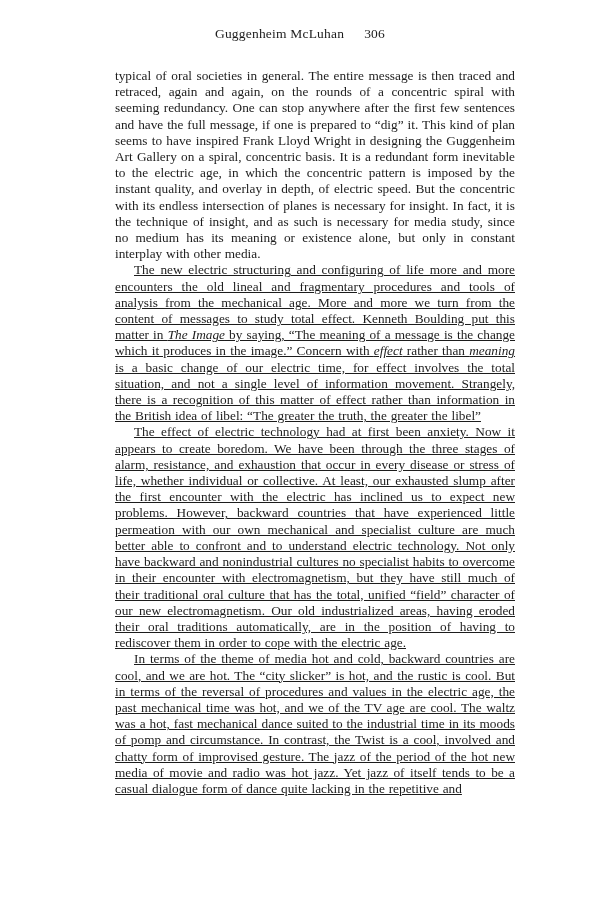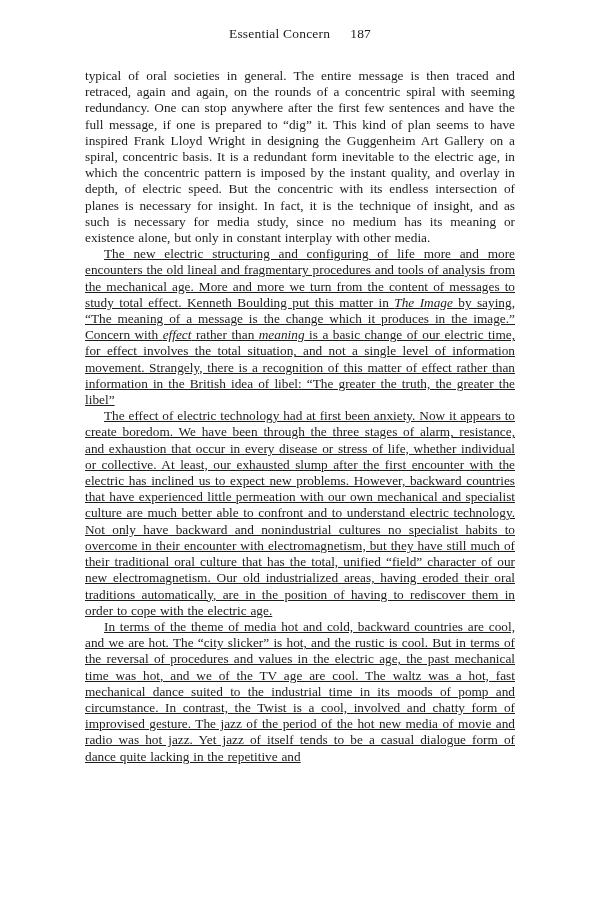--- a/index.html
+++ b/index.html
@@ -48,7 +48,7 @@
 
 <div class="page">
   <div class="running-header">
-    <span class="book-title">Essential Concern</span><span class="page-number">187</span>
+    <span class="book-title">Guggenheim McLuhan</span><span class="page-number">187</span>
   </div>
   <div class="body-text" id="paragraphs-container">
       <p><span>typical of oral societies in general. The entire message is then traced and retraced, again and again, on the rounds of a concentric spiral with seeming redundancy. One can stop anywhere after the first few sentences and have the full message, if one is prepared to “dig” it. This kind of plan seems to have inspired Frank Lloyd Wright in designing the Guggenheim Art Gallery on a spiral, concentric basis. It is a redundant form inevitable to the electric age, in which the concentric pattern is imposed by the instant quality, and overlay in depth, of electric speed. But the concentric with its endless intersection of planes is necessary for insight. In fact, it is the technique of insight, and as such is necessary for media study, since no medium has its meaning or existence alone, but only in constant interplay with other media.</span></p>

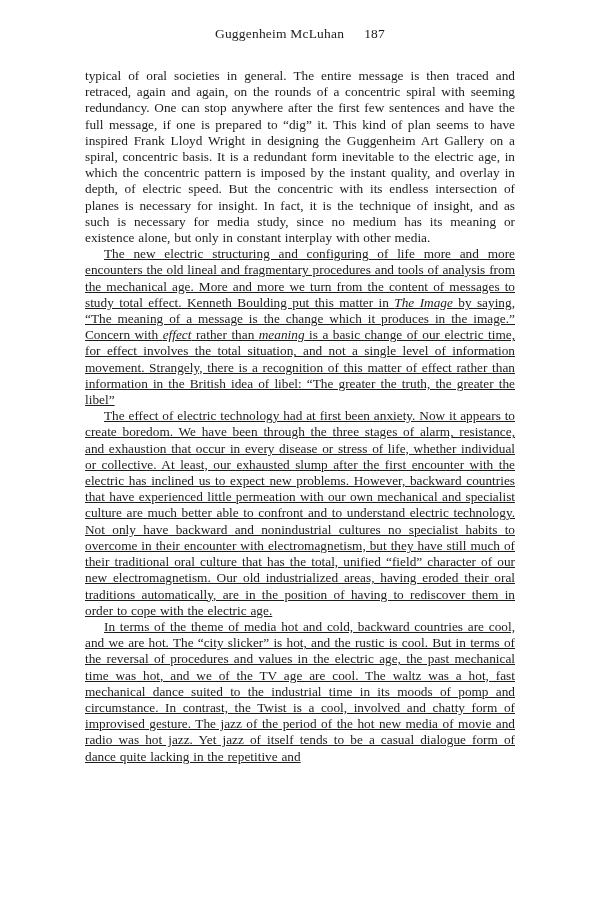--- a/index.html
+++ b/index.html
@@ -48,7 +48,7 @@
 
 <div class="page">
   <div class="running-header">
-    <span class="book-title">Guggenheim McLuhan</span><span class="page-number">187</span>
+    <span class="book-title">Guggenheim McLuhan</span><span class="page-number">306</span>
   </div>
   <div class="body-text" id="paragraphs-container">
       <p><span>typical of oral societies in general. The entire message is then traced and retraced, again and again, on the rounds of a concentric spiral with seeming redundancy. One can stop anywhere after the first few sentences and have the full message, if one is prepared to “dig” it. This kind of plan seems to have inspired Frank Lloyd Wright in designing the Guggenheim Art Gallery on a spiral, concentric basis. It is a redundant form inevitable to the electric age, in which the concentric pattern is imposed by the instant quality, and overlay in depth, of electric speed. But the concentric with its endless intersection of planes is necessary for insight. In fact, it is the technique of insight, and as such is necessary for media study, since no medium has its meaning or existence alone, but only in constant interplay with other media.</span></p>

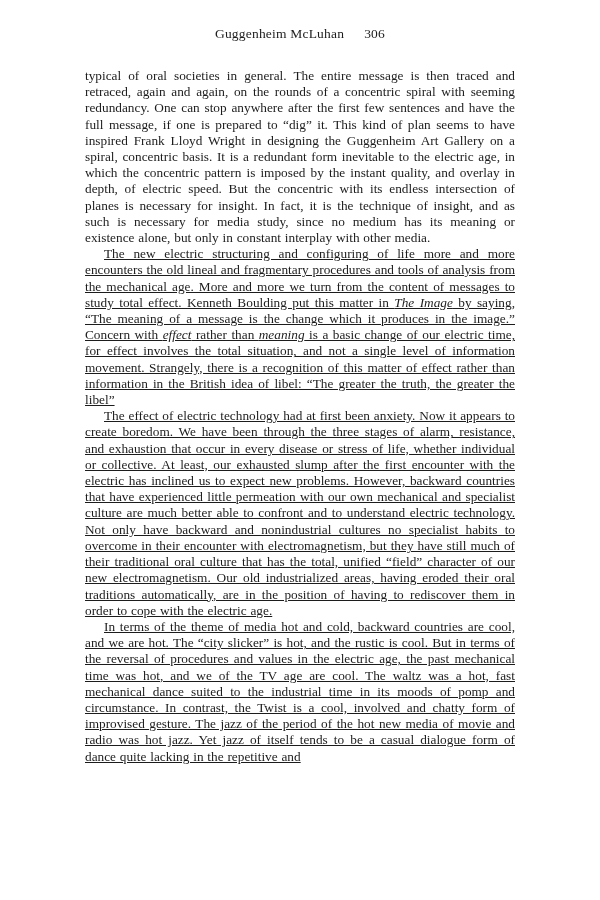--- a/index.html
+++ b/index.html
@@ -27,7 +27,7 @@
     margin-left: 20px;
   }
   .body-text {
-    margin: 27px 85px 0 85px;
+    margin: 27px 85px 0 115px;
     font-size: 13.3px;
     line-height: 16.2px;
     text-align: justify;

